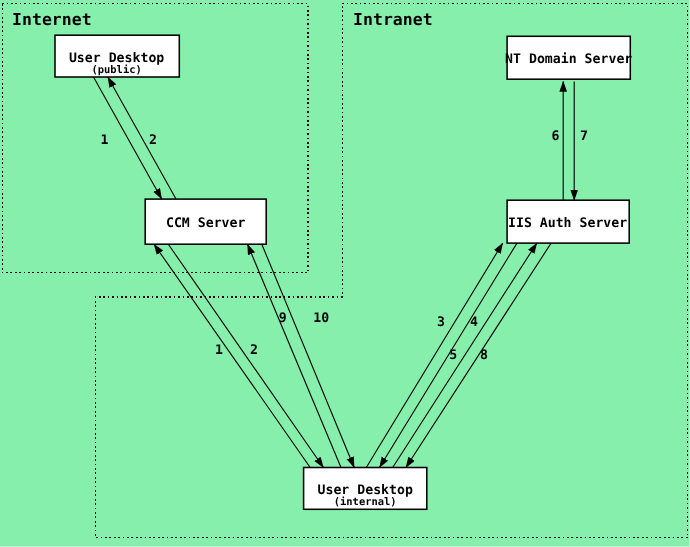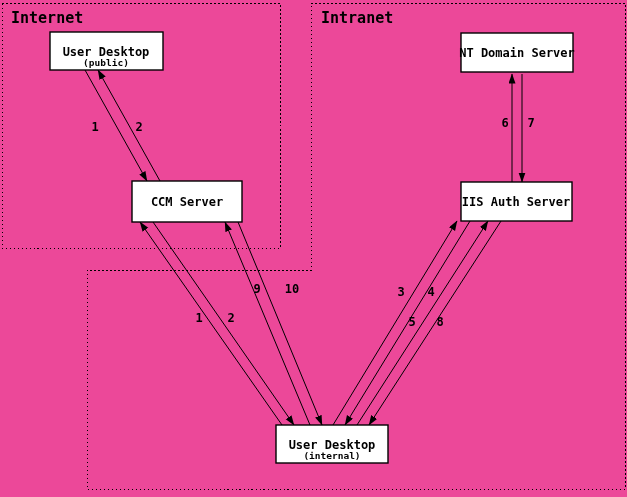--- a/index.html
+++ b/index.html
@@ -3,7 +3,7 @@
 <meta charset="utf-8">
 <style>
   html,body{margin:0;padding:0;background:#ffffff;}
-  .canvas{position:relative;width:627px;height:497px;background:#ec4899;overflow:hidden;}
+  .canvas{position:relative;width:627px;height:497px;background:#86efac;overflow:hidden;}
   svg{display:block;}
   .node-rect{fill:#ffffff;stroke:#000000;stroke-width:1.4;}
   .region-stroke{fill:none;stroke:#000000;stroke-width:1;stroke-dasharray:1.5 2.5;shape-rendering:crispEdges;}

